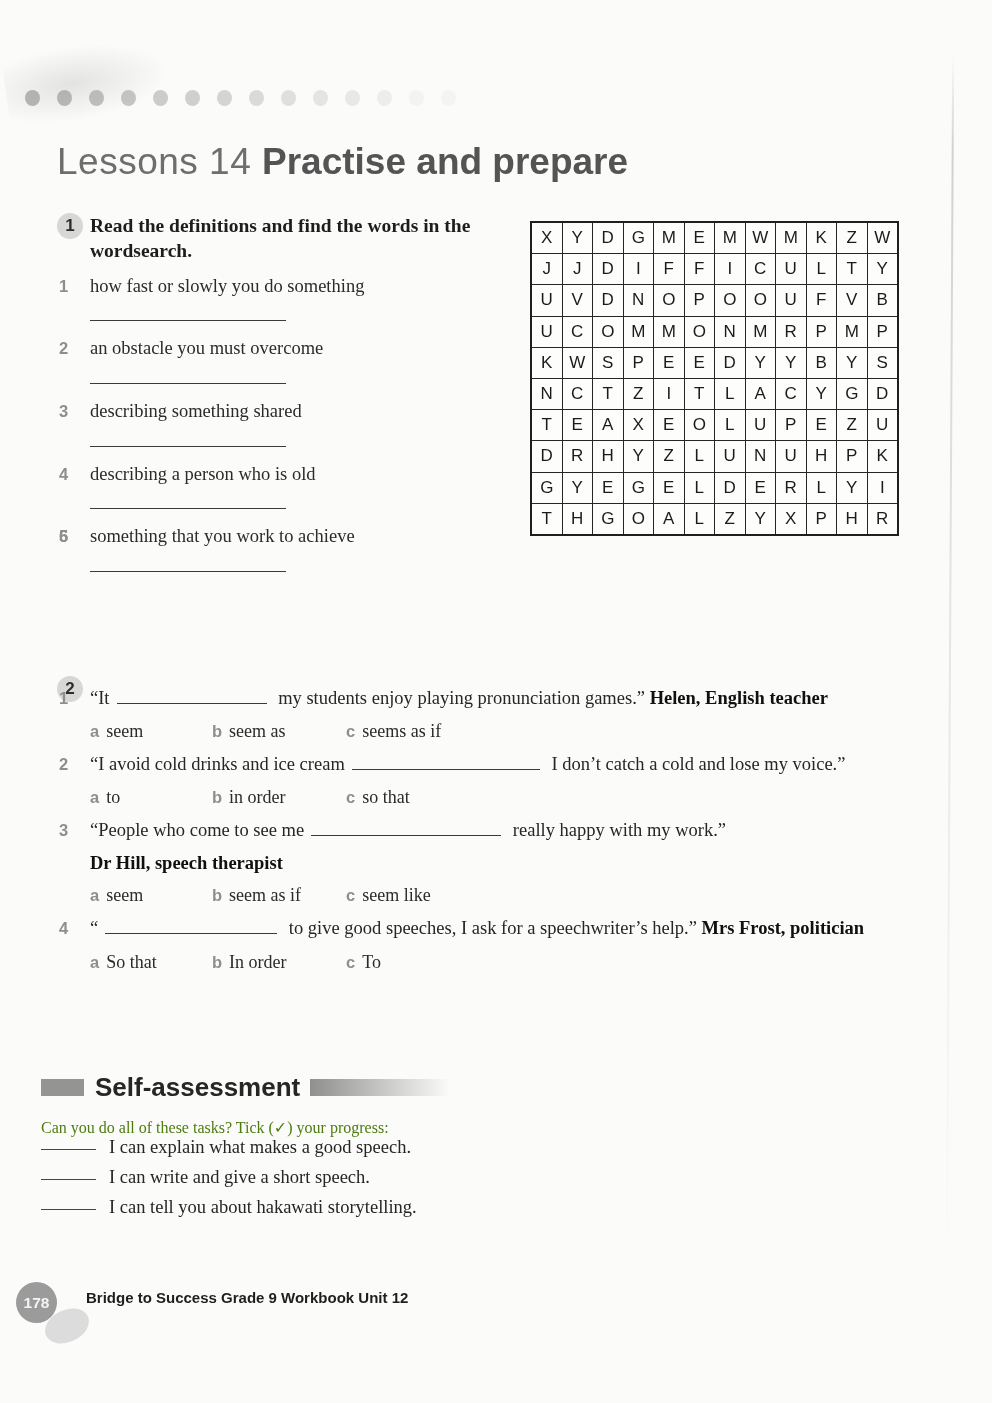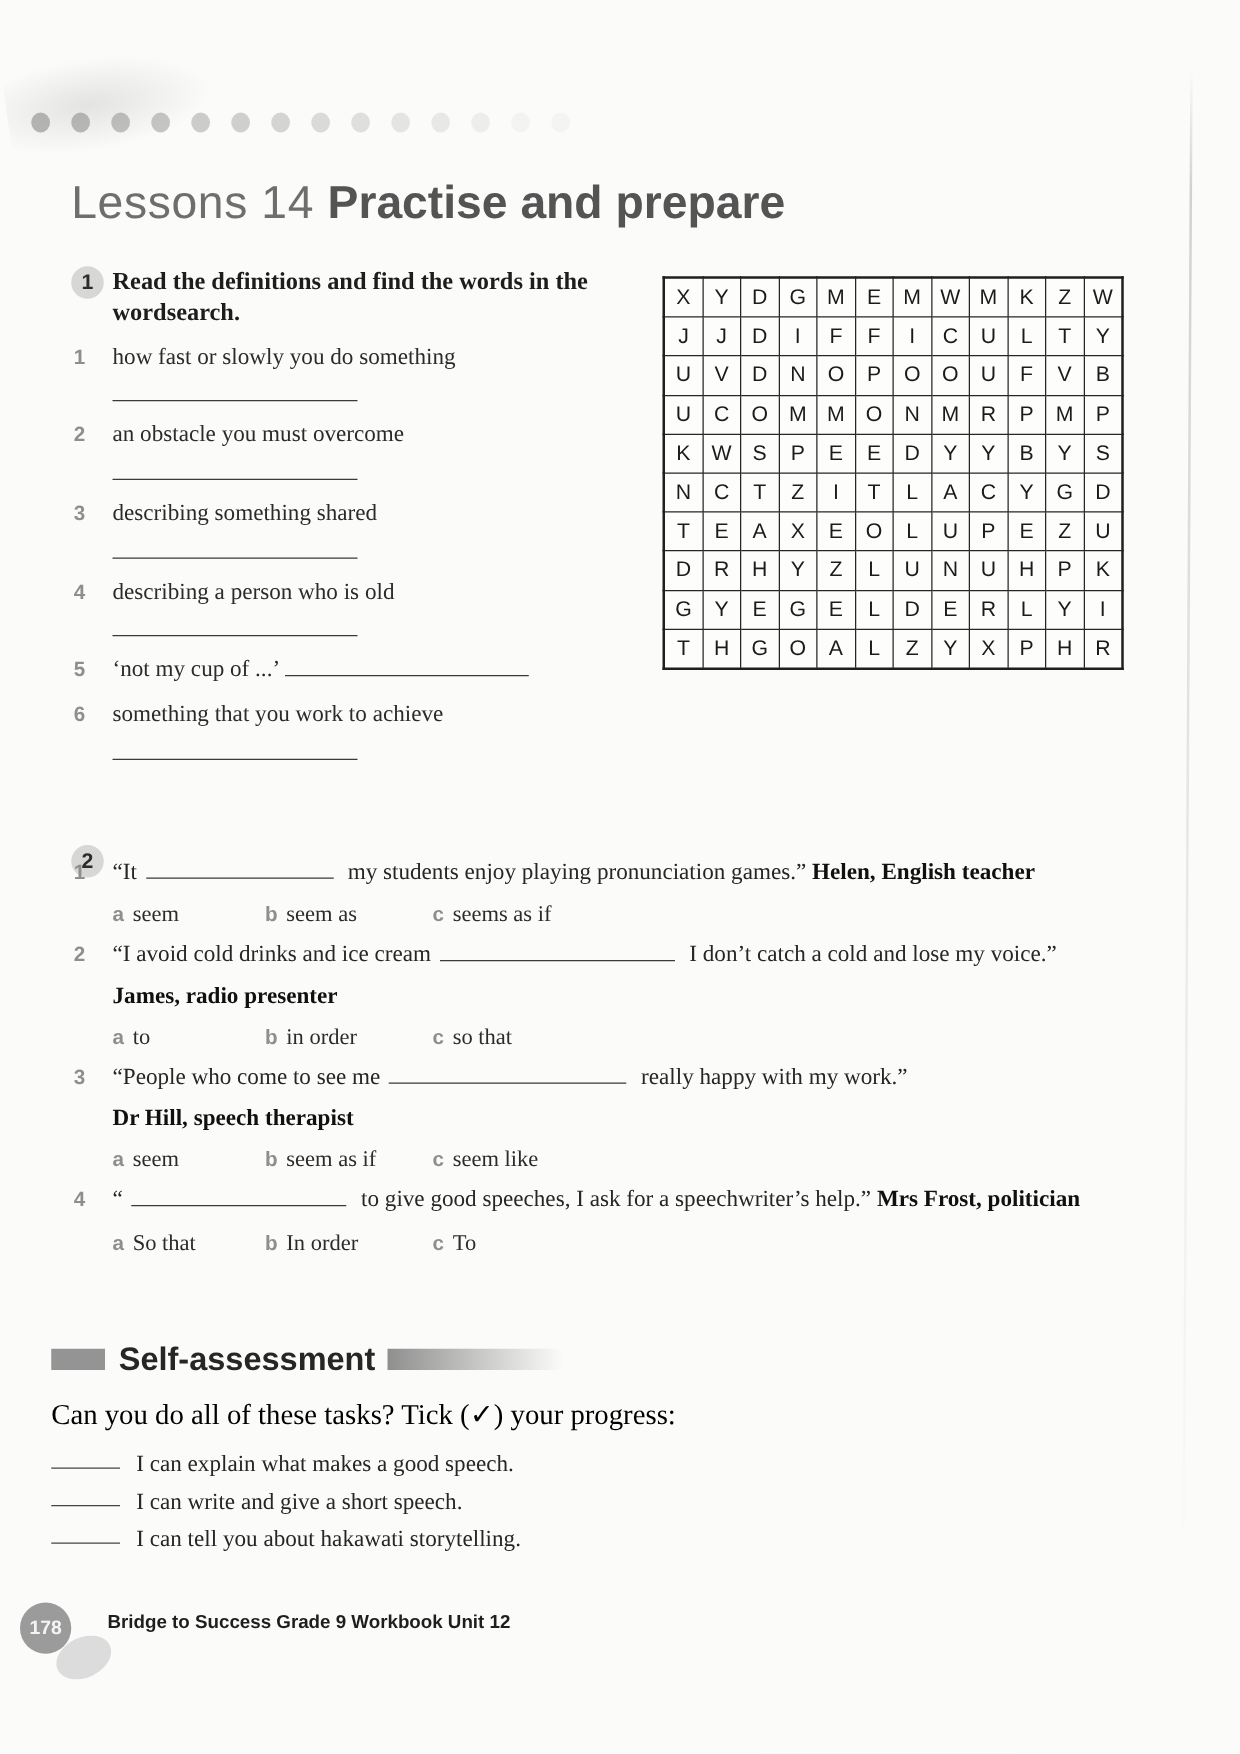--- a/index.html
+++ b/index.html
@@ -110,7 +110,7 @@
         <div class="blank-below"></div>
         <div class="def-item"><span class="def-num">4</span><span>describing a person who is old</span></div>
         <div class="blank-below"></div>
-        <div class="def-item has-inline"><span class="def-num">5</span><div class="def-line2"><span>‘not my cup of ...’</span><span class="blank-inline"></span></div></div>
+        <div class="def-item has-inline"><span class="def-num">5</span></div>
         <div class="def-item"><span class="def-num">6</span><span>something that you work to achieve</span></div>
         <div class="blank-below"></div>
       </div>

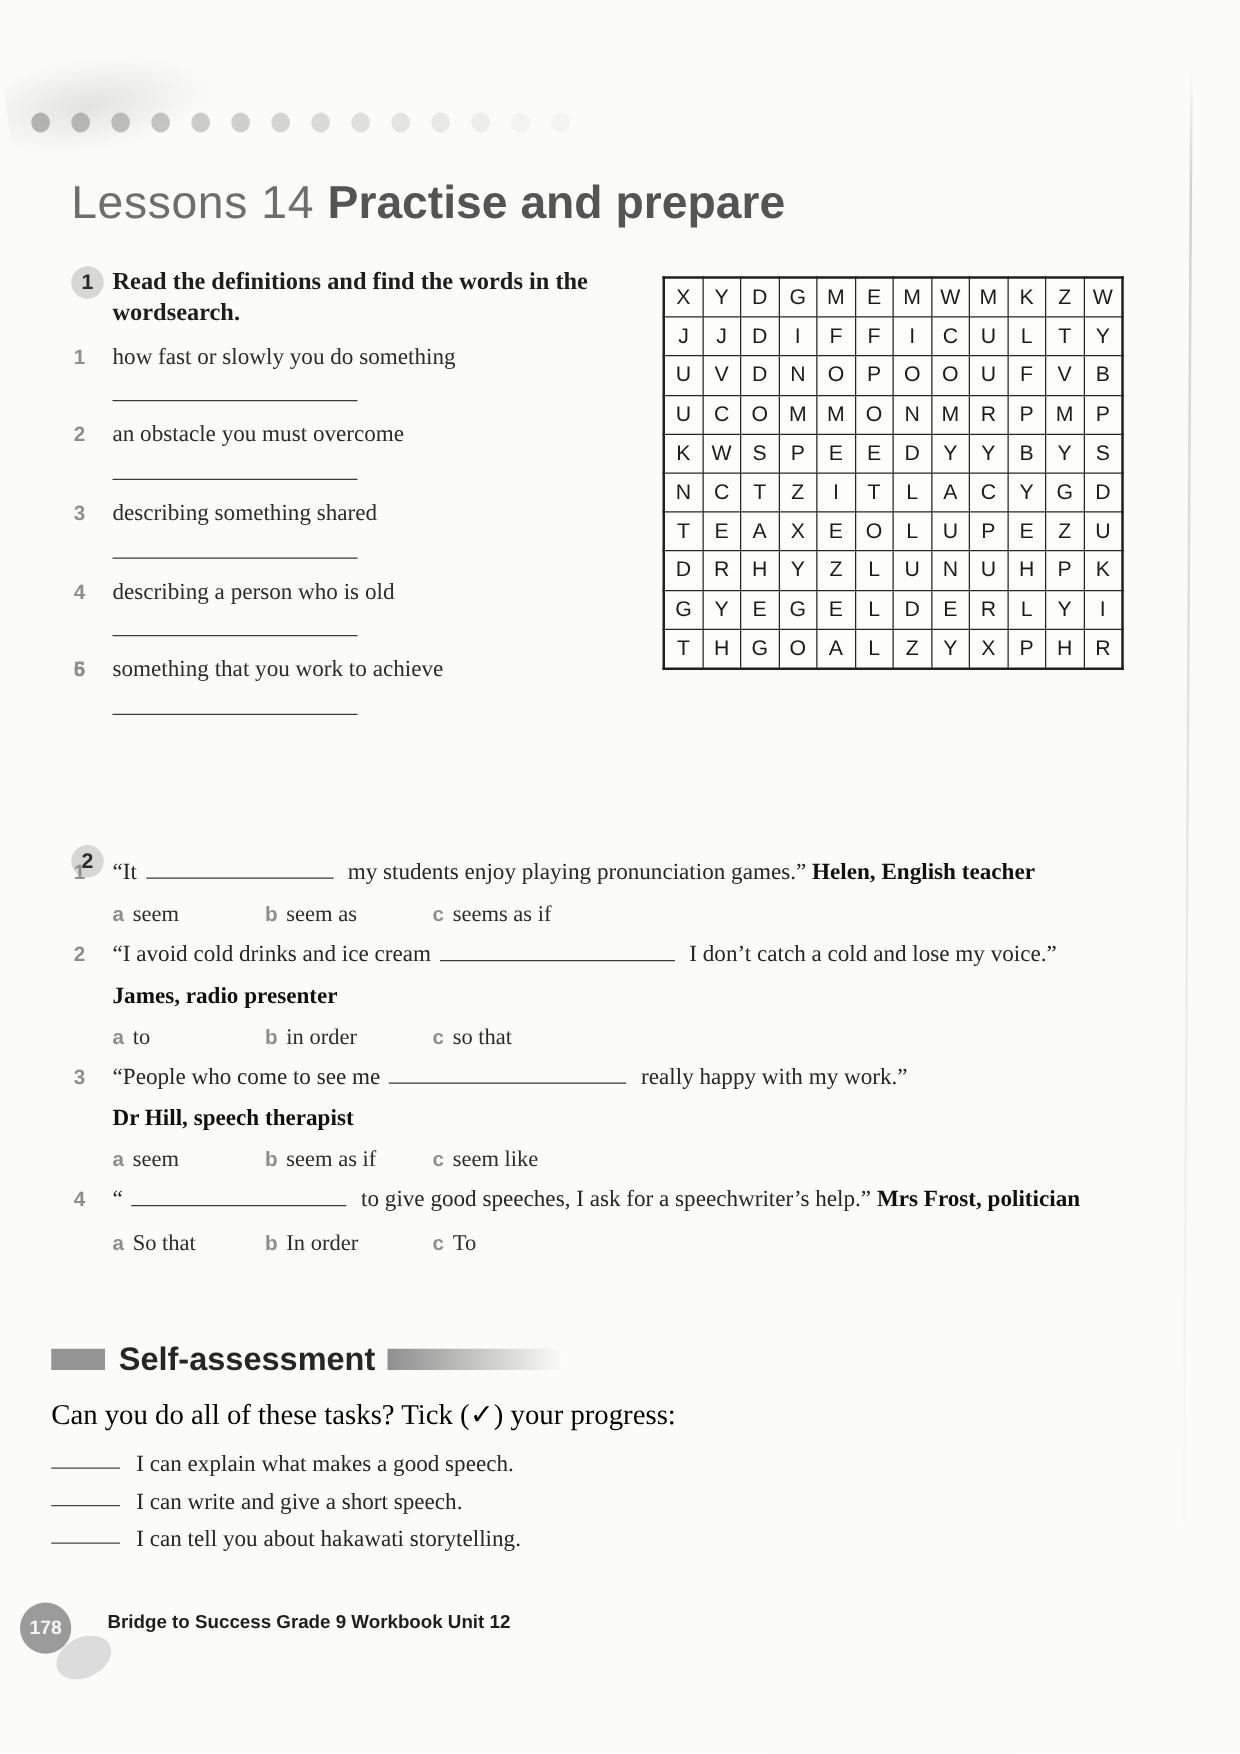--- a/index.html
+++ b/index.html
@@ -273,7 +273,6 @@
           <span class="q-option"><span class="opt-letter">c</span><span>seems as if</span></span>
         </div>
         <div class="q-line"><span class="q-num">2</span><span>“I avoid cold drinks and ice cream</span><span class="q-blank" style="width: 188px;"></span><span> I don’t catch a cold and lose my voice.”</span></div>
-        <div class="q-speaker">James, radio presenter</div>
         <div class="q-options">
           <span class="q-option"><span class="opt-letter">a</span><span>to</span></span>
           <span class="q-option"><span class="opt-letter">b</span><span>in order</span></span>

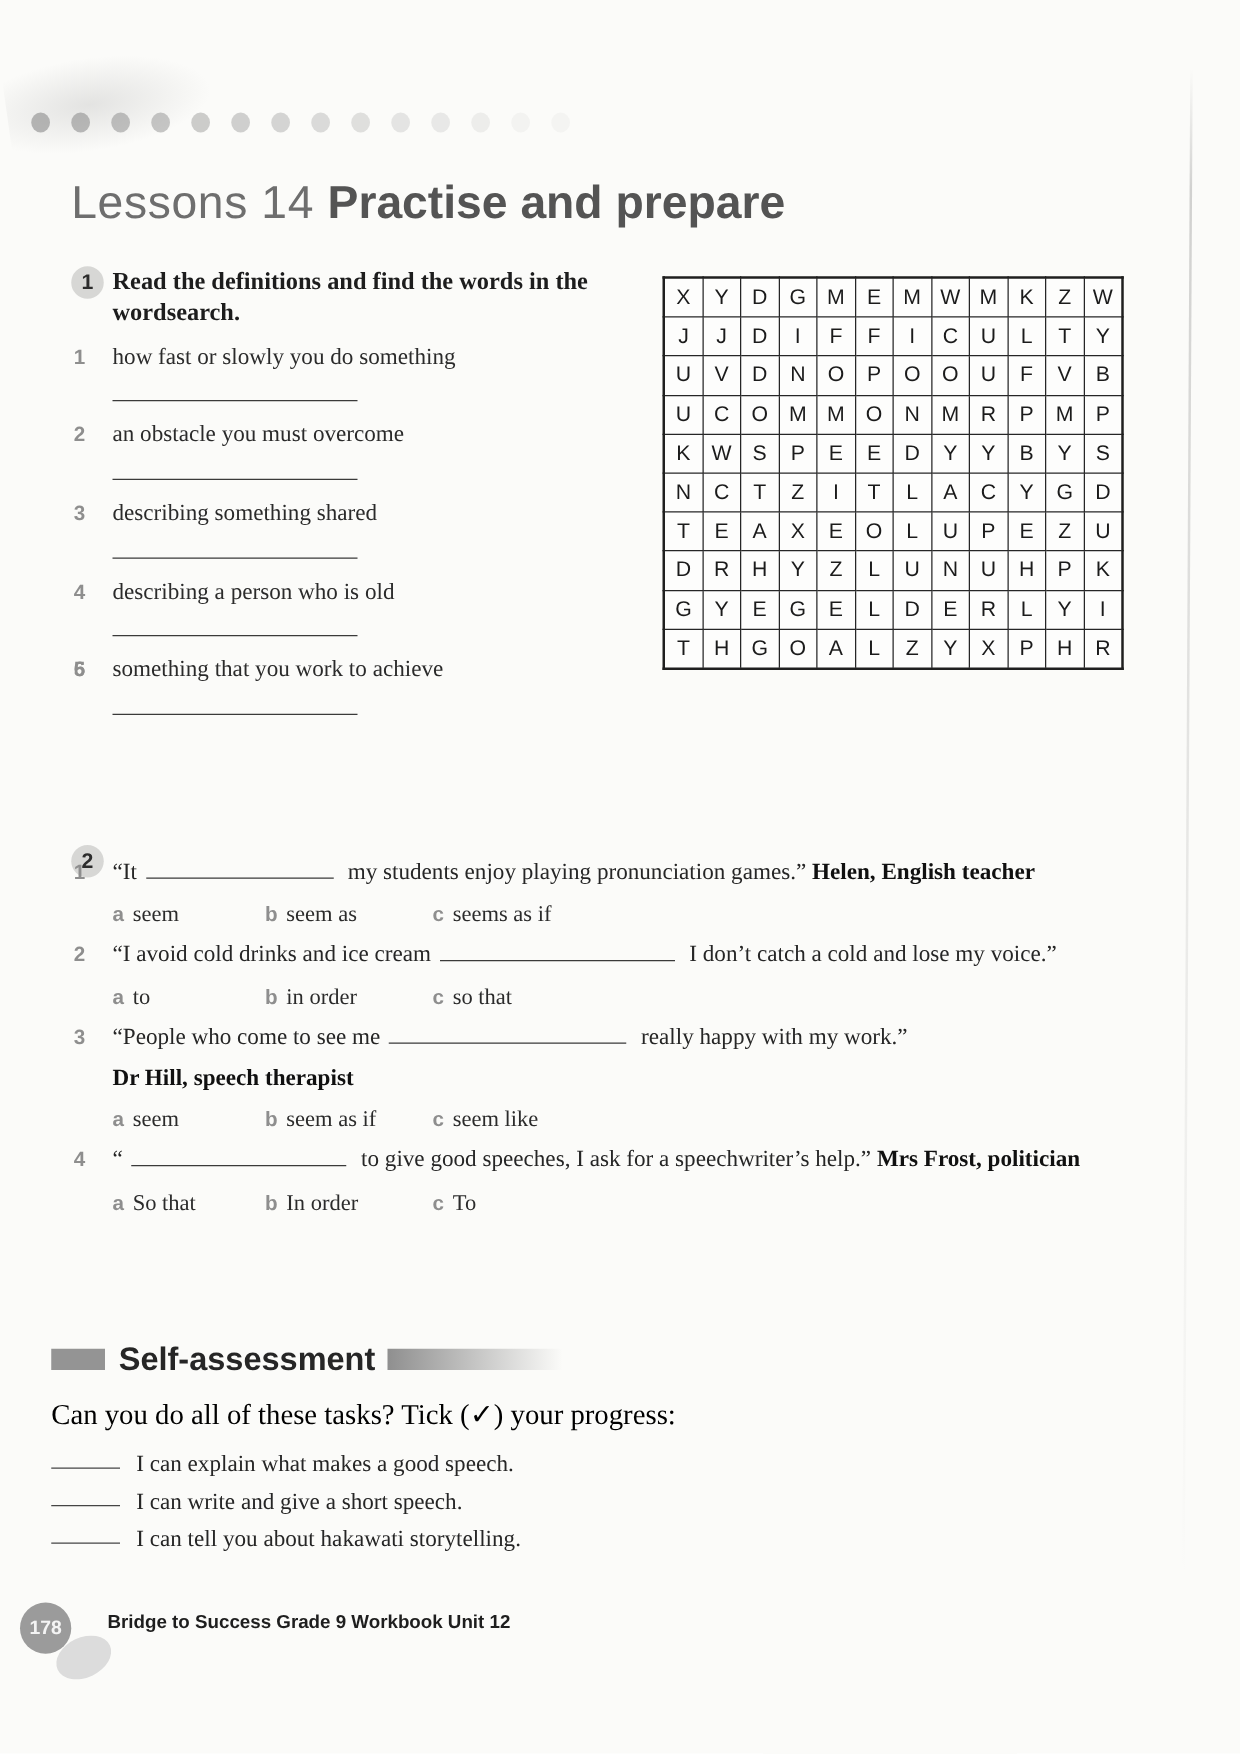--- a/index.html
+++ b/index.html
@@ -58,7 +58,7 @@
   .sa-title{font-family:"Liberation Sans",sans-serif;font-weight:700;font-size:26px;color:#262626;}
   .sa-grad{width:140px;height:17px;margin-left:10px;
            background:linear-gradient(to right,#8f8f8f,rgba(240,240,240,0));}
-  .sa-prompt{font-size:23px;color:#000000;margin-bottom:17px;}
+  .sa-prompt{font-size:16px;color:#4d7c0f;}
   .sa-item{font-size:18.5px;color:#262626;margin-bottom:9px;display:flex;align-items:center;}
   .tick-line{display:inline-block;width:55px;border-bottom:1.6px solid #454545;height:0;
              margin-right:13px;transform:translateY(2px);flex:none;}

